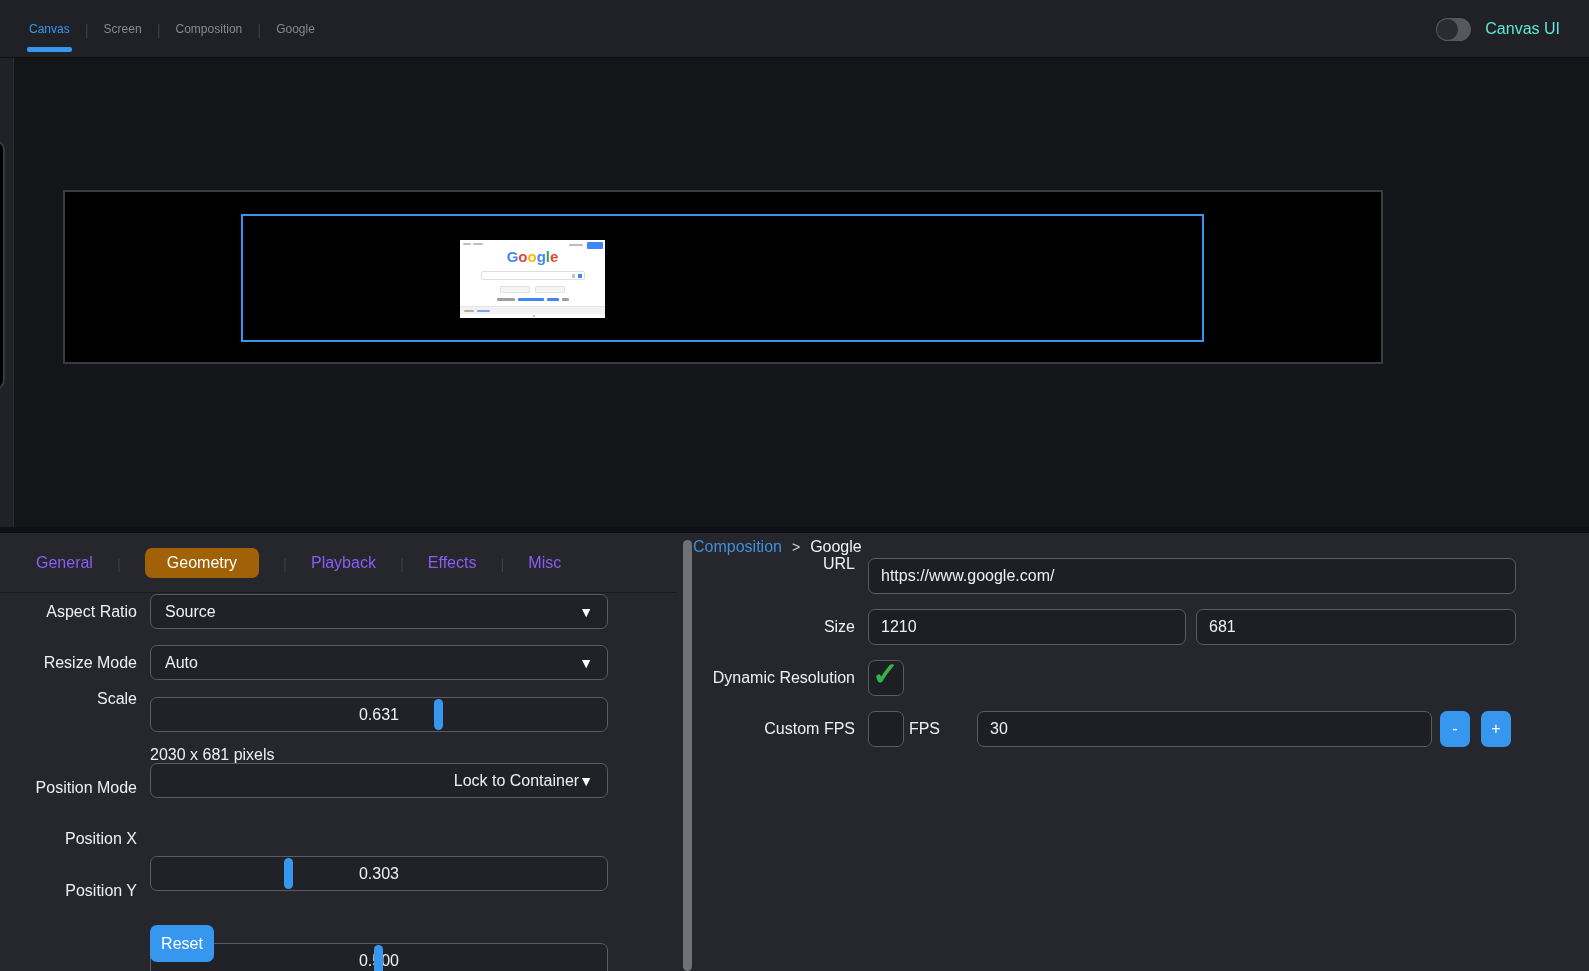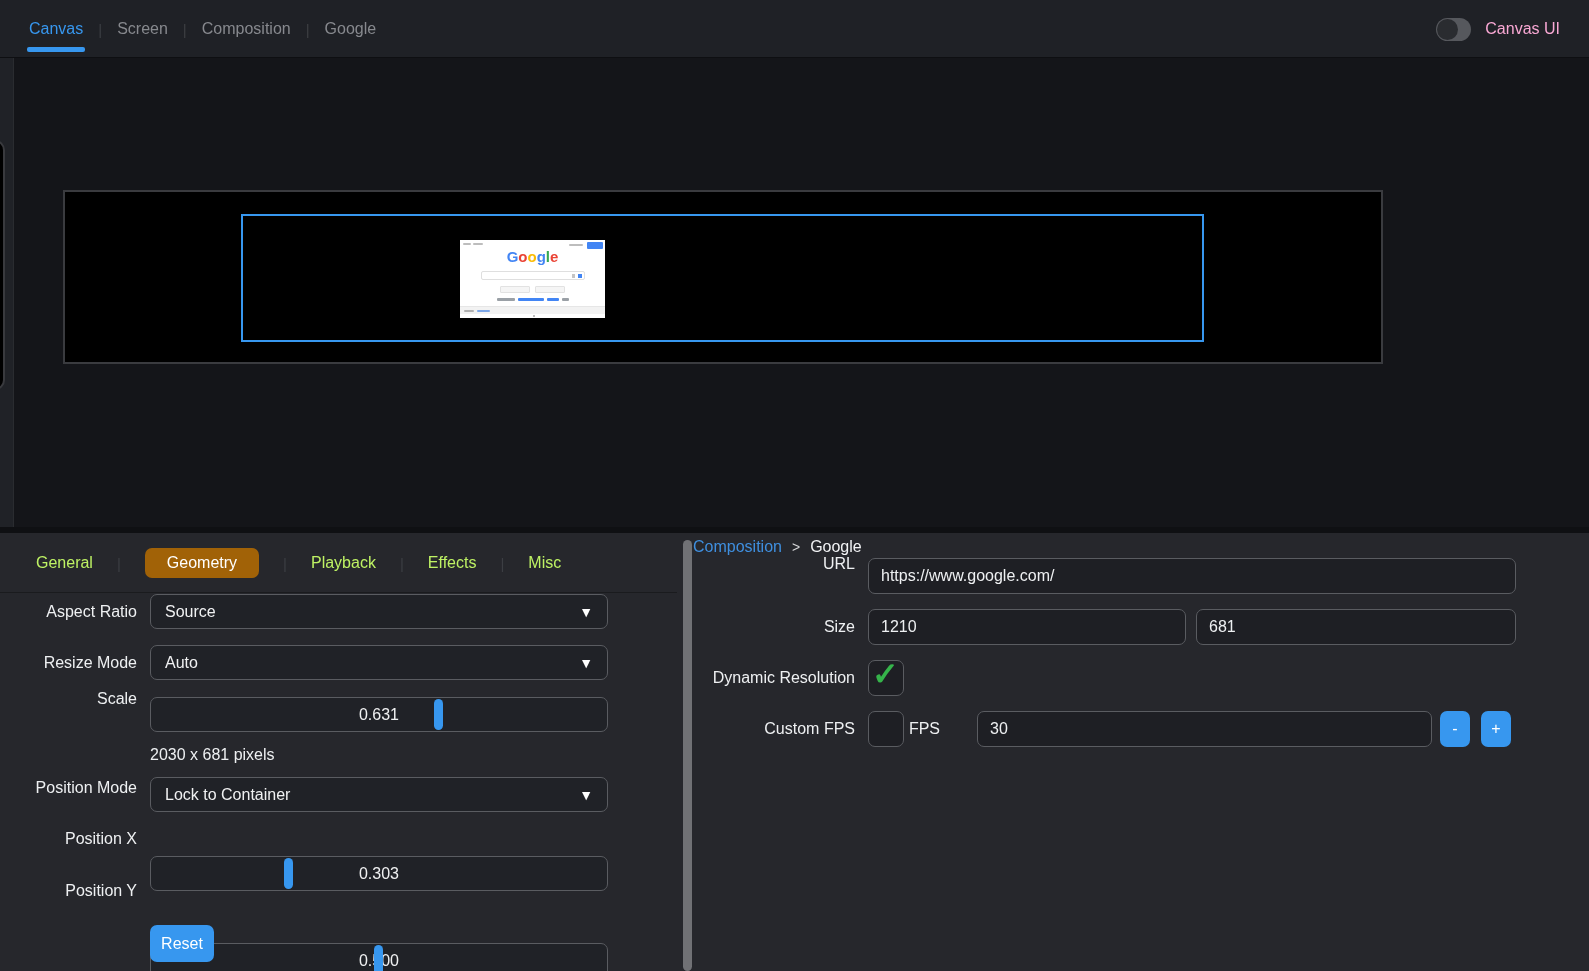--- a/index.html
+++ b/index.html
@@ -17,7 +17,7 @@
   }
   .top-tabs { position:absolute; left:27px; top:0; height:58px; display:flex; align-items:center; gap:13px; }
   .top-tab { position:relative; height:100%; display:flex; align-items:center; padding:16px 2px;
-             color:#87898e; font-size:16px; cursor:pointer; }
+             color:#87898e; font-size:12px; cursor:pointer; }
   .top-tab.active { color:#3797ef; }
   .top-tab.active .tab-underline {
     position:absolute; left:0; right:0; bottom:6px; height:5px; border-radius:2px; background:#3797ef;

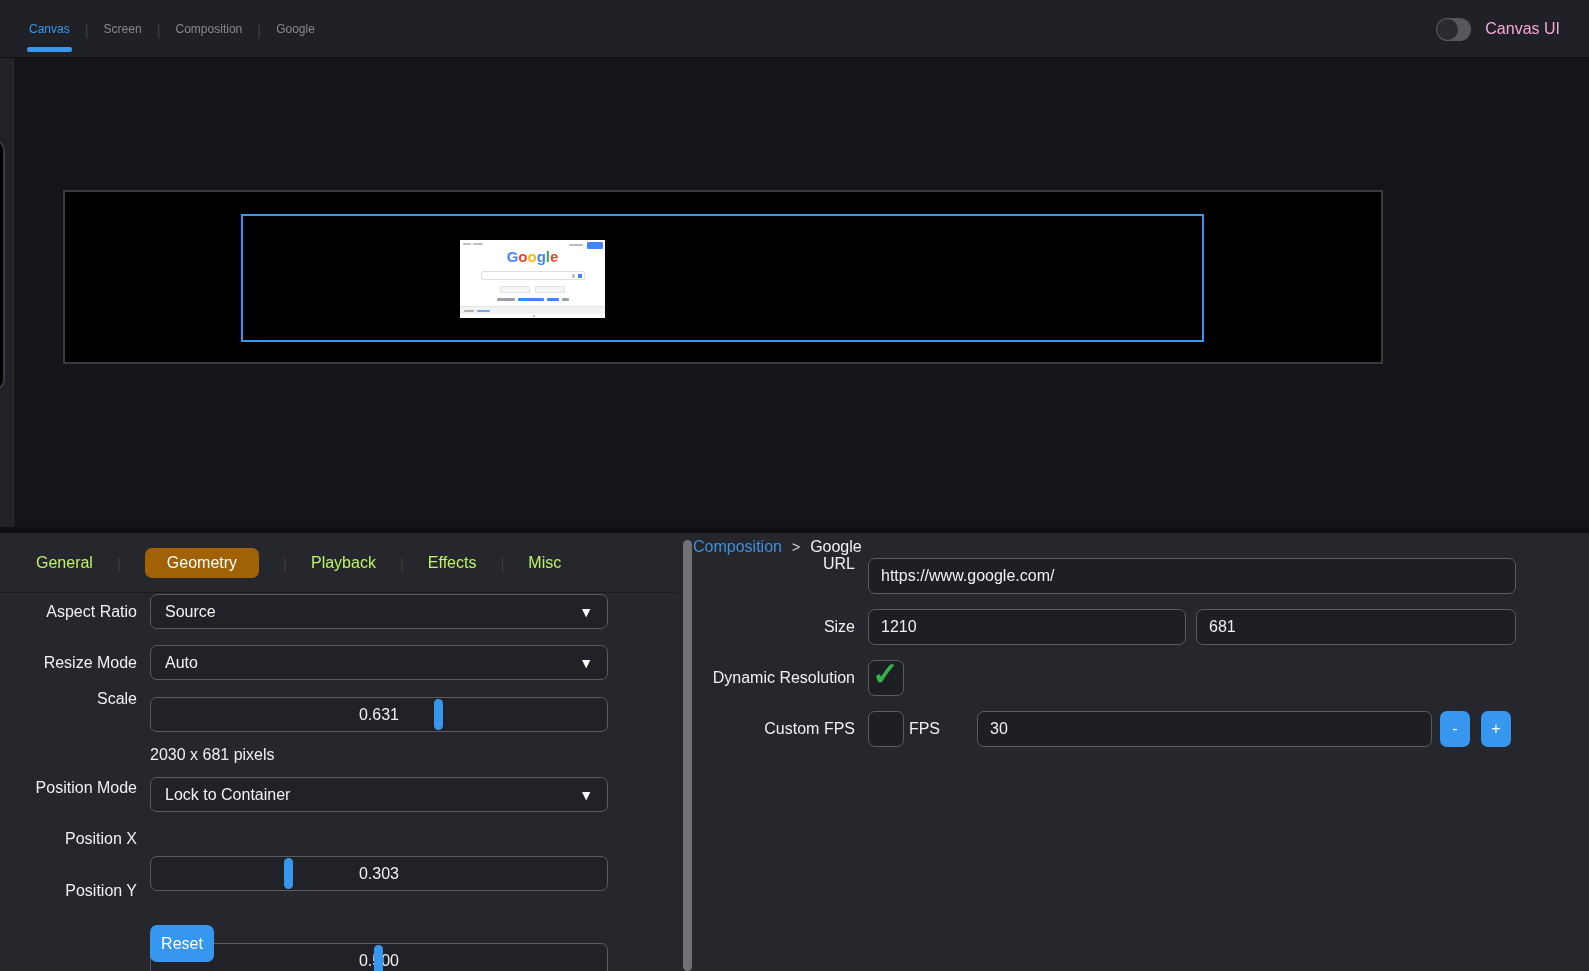--- a/index.html
+++ b/index.html
@@ -30,7 +30,7 @@
   .toggle-knob {
     position:absolute; left:1px; top:1px; width:21px; height:21px; border-radius:50%; background:#2a2c30;
   }
-  .toggle-label { color:#f9a8d4; font-size:16px; }
+  .toggle-label { color:#5eead4; font-size:16px; }
 
   
   .canvas-area { position:absolute; left:0; top:58px; width:1589px; height:469px; background:#141519; }

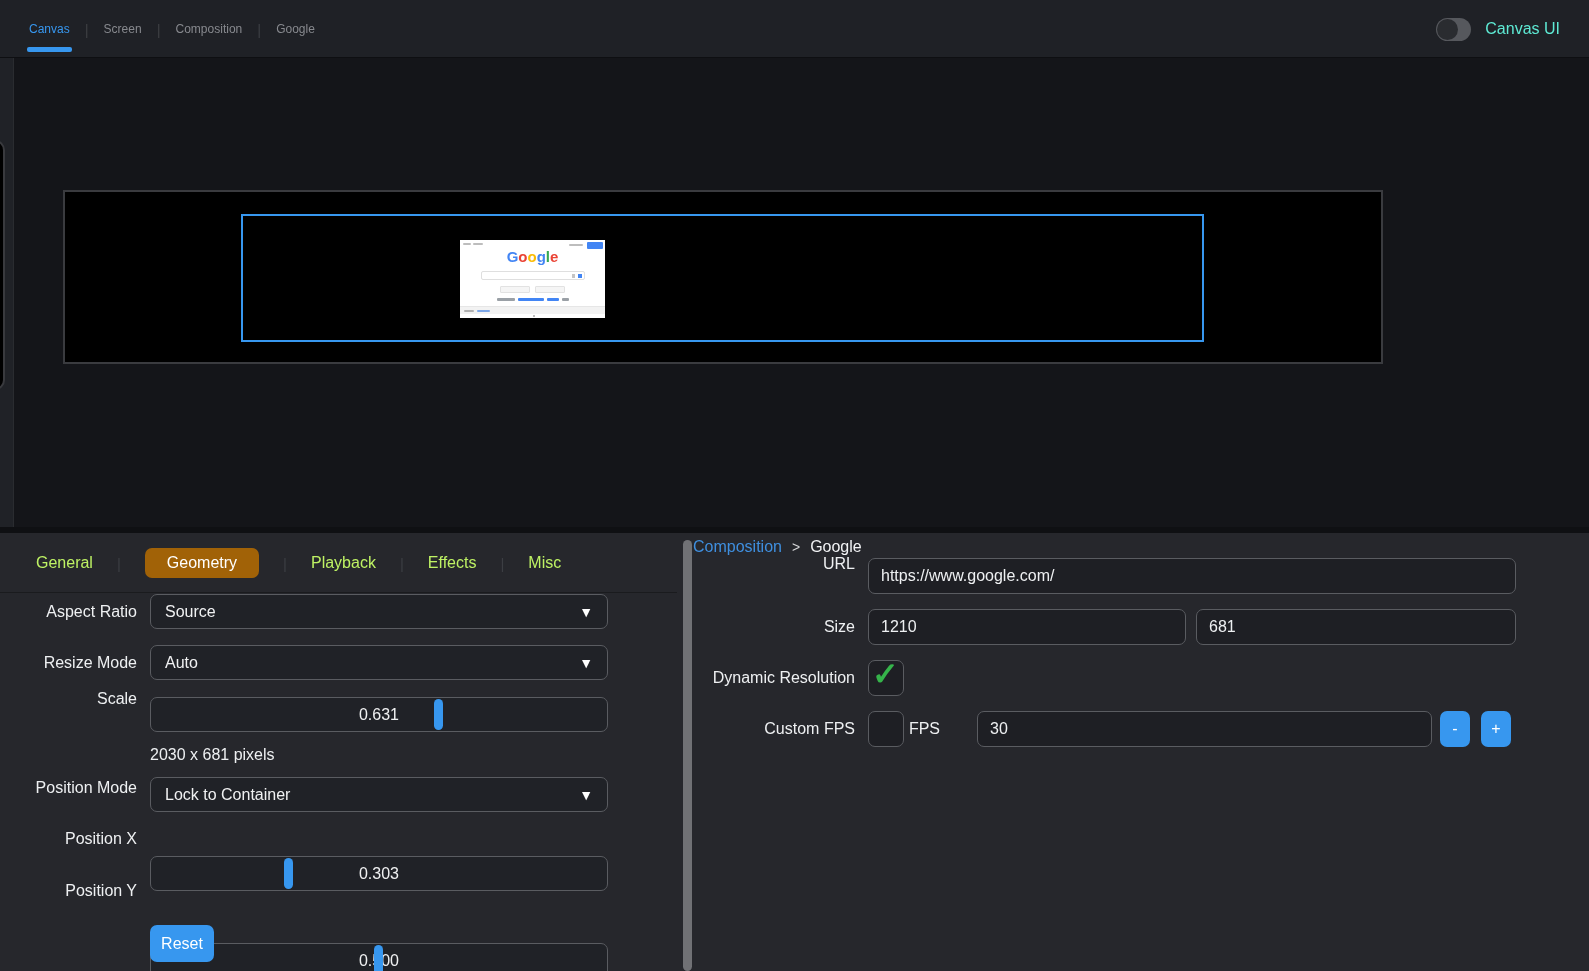--- a/index.html
+++ b/index.html
@@ -75,7 +75,7 @@
 
   
   .lp-tabs { position:absolute; left:36px; top:13px; height:34px; display:flex; align-items:center; gap:24px; }
-  .lp-tab { color:#bef264; font-size:16px; cursor:pointer; }
+  .lp-tab { color:#8b5cf6; font-size:16px; cursor:pointer; }
   .lp-tab.pill { background:#a16207; color:#fff; padding:6px 22px; border-radius:7px; }
   .lp-sep { color:#3c3e43; }
   .lp-divider { position:absolute; left:0; top:59px; width:677px; height:1px; background:#1a1b1e; }

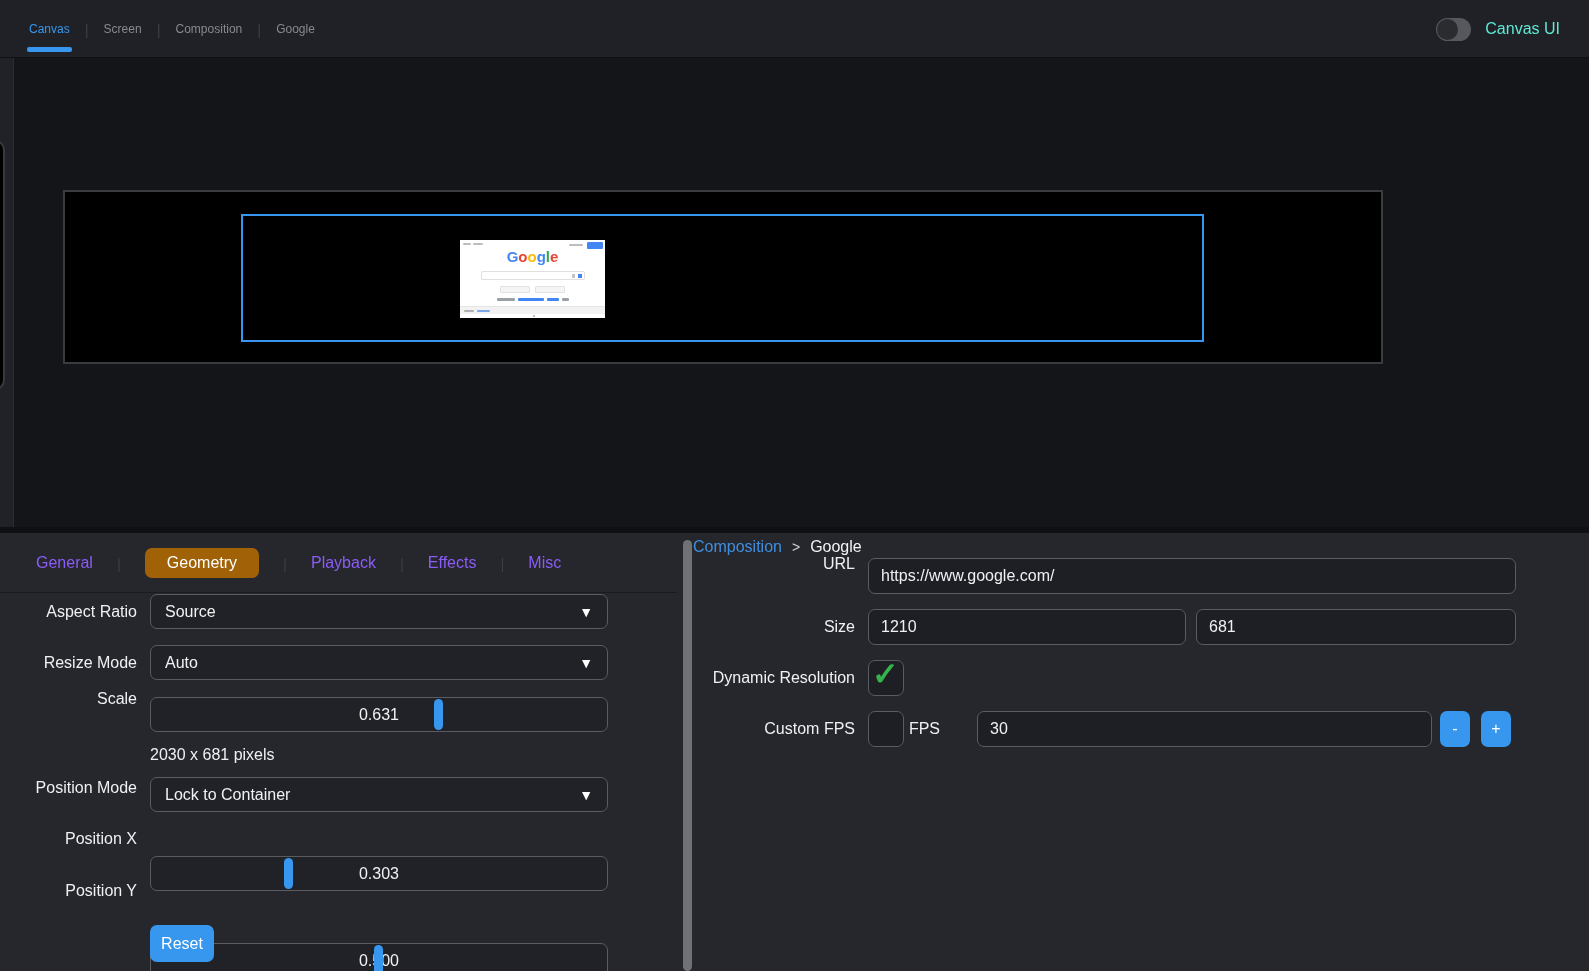--- a/index.html
+++ b/index.html
@@ -218,7 +218,7 @@
     <div class="pixels-info" style="top:213px;">2030 x 681 pixels</div>
 
     <div class="field-label" style="top:237px;">Position Mode</div>
-    <div class="control dropdown" style="top:244px;">
+    <div class="control dropdown" style="top:230px;text-align:right;">
       <span class="dd-value">Lock to Container</span>
       <span class="dd-caret">▼</span>
     </div>

